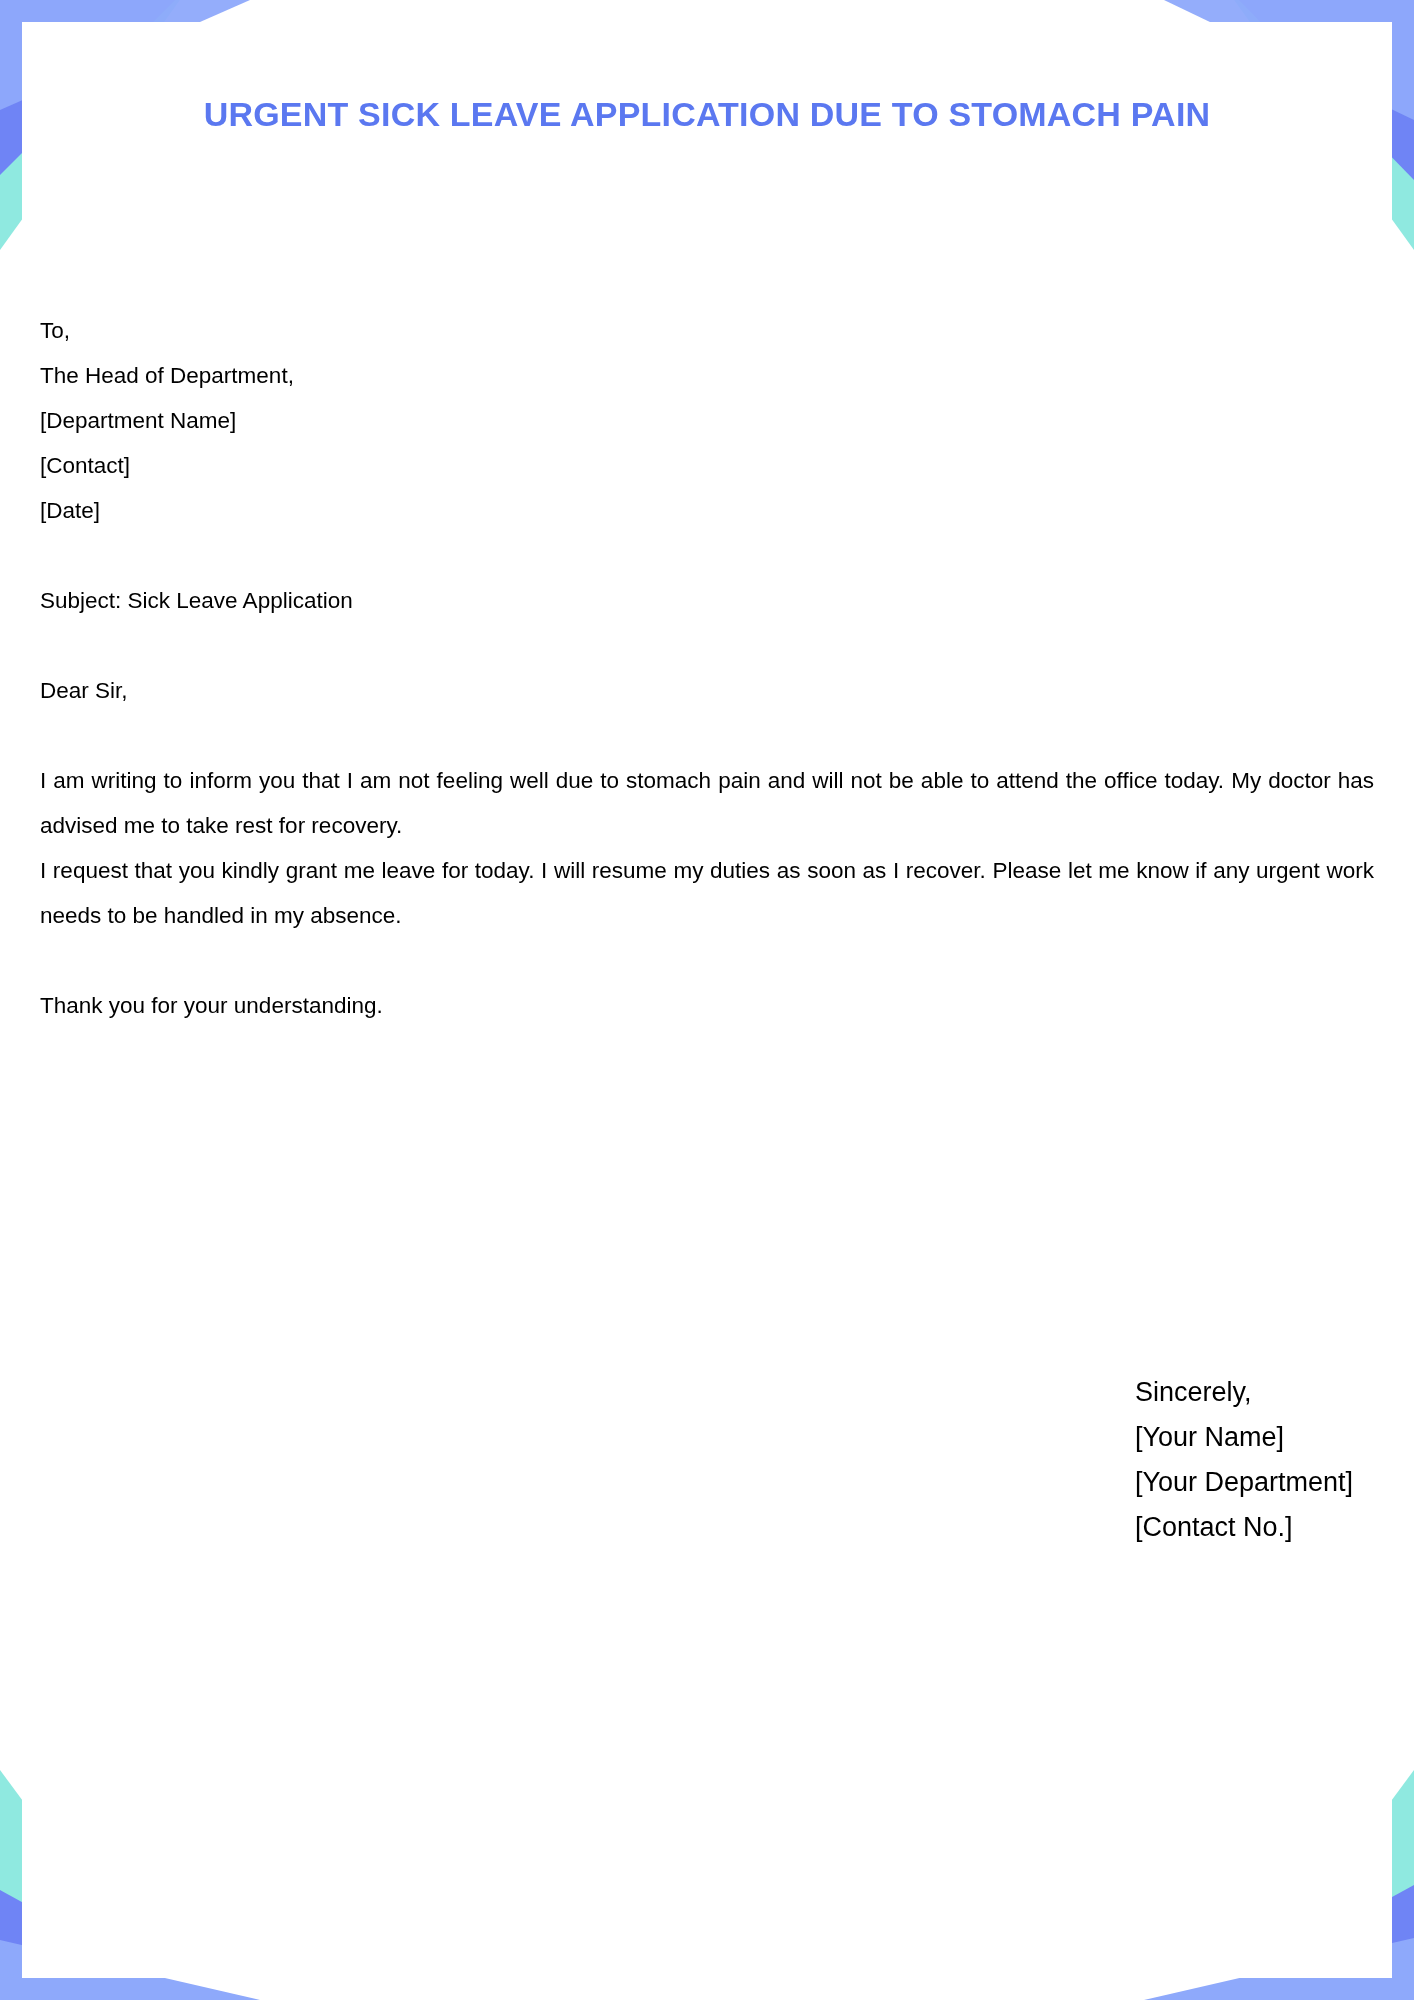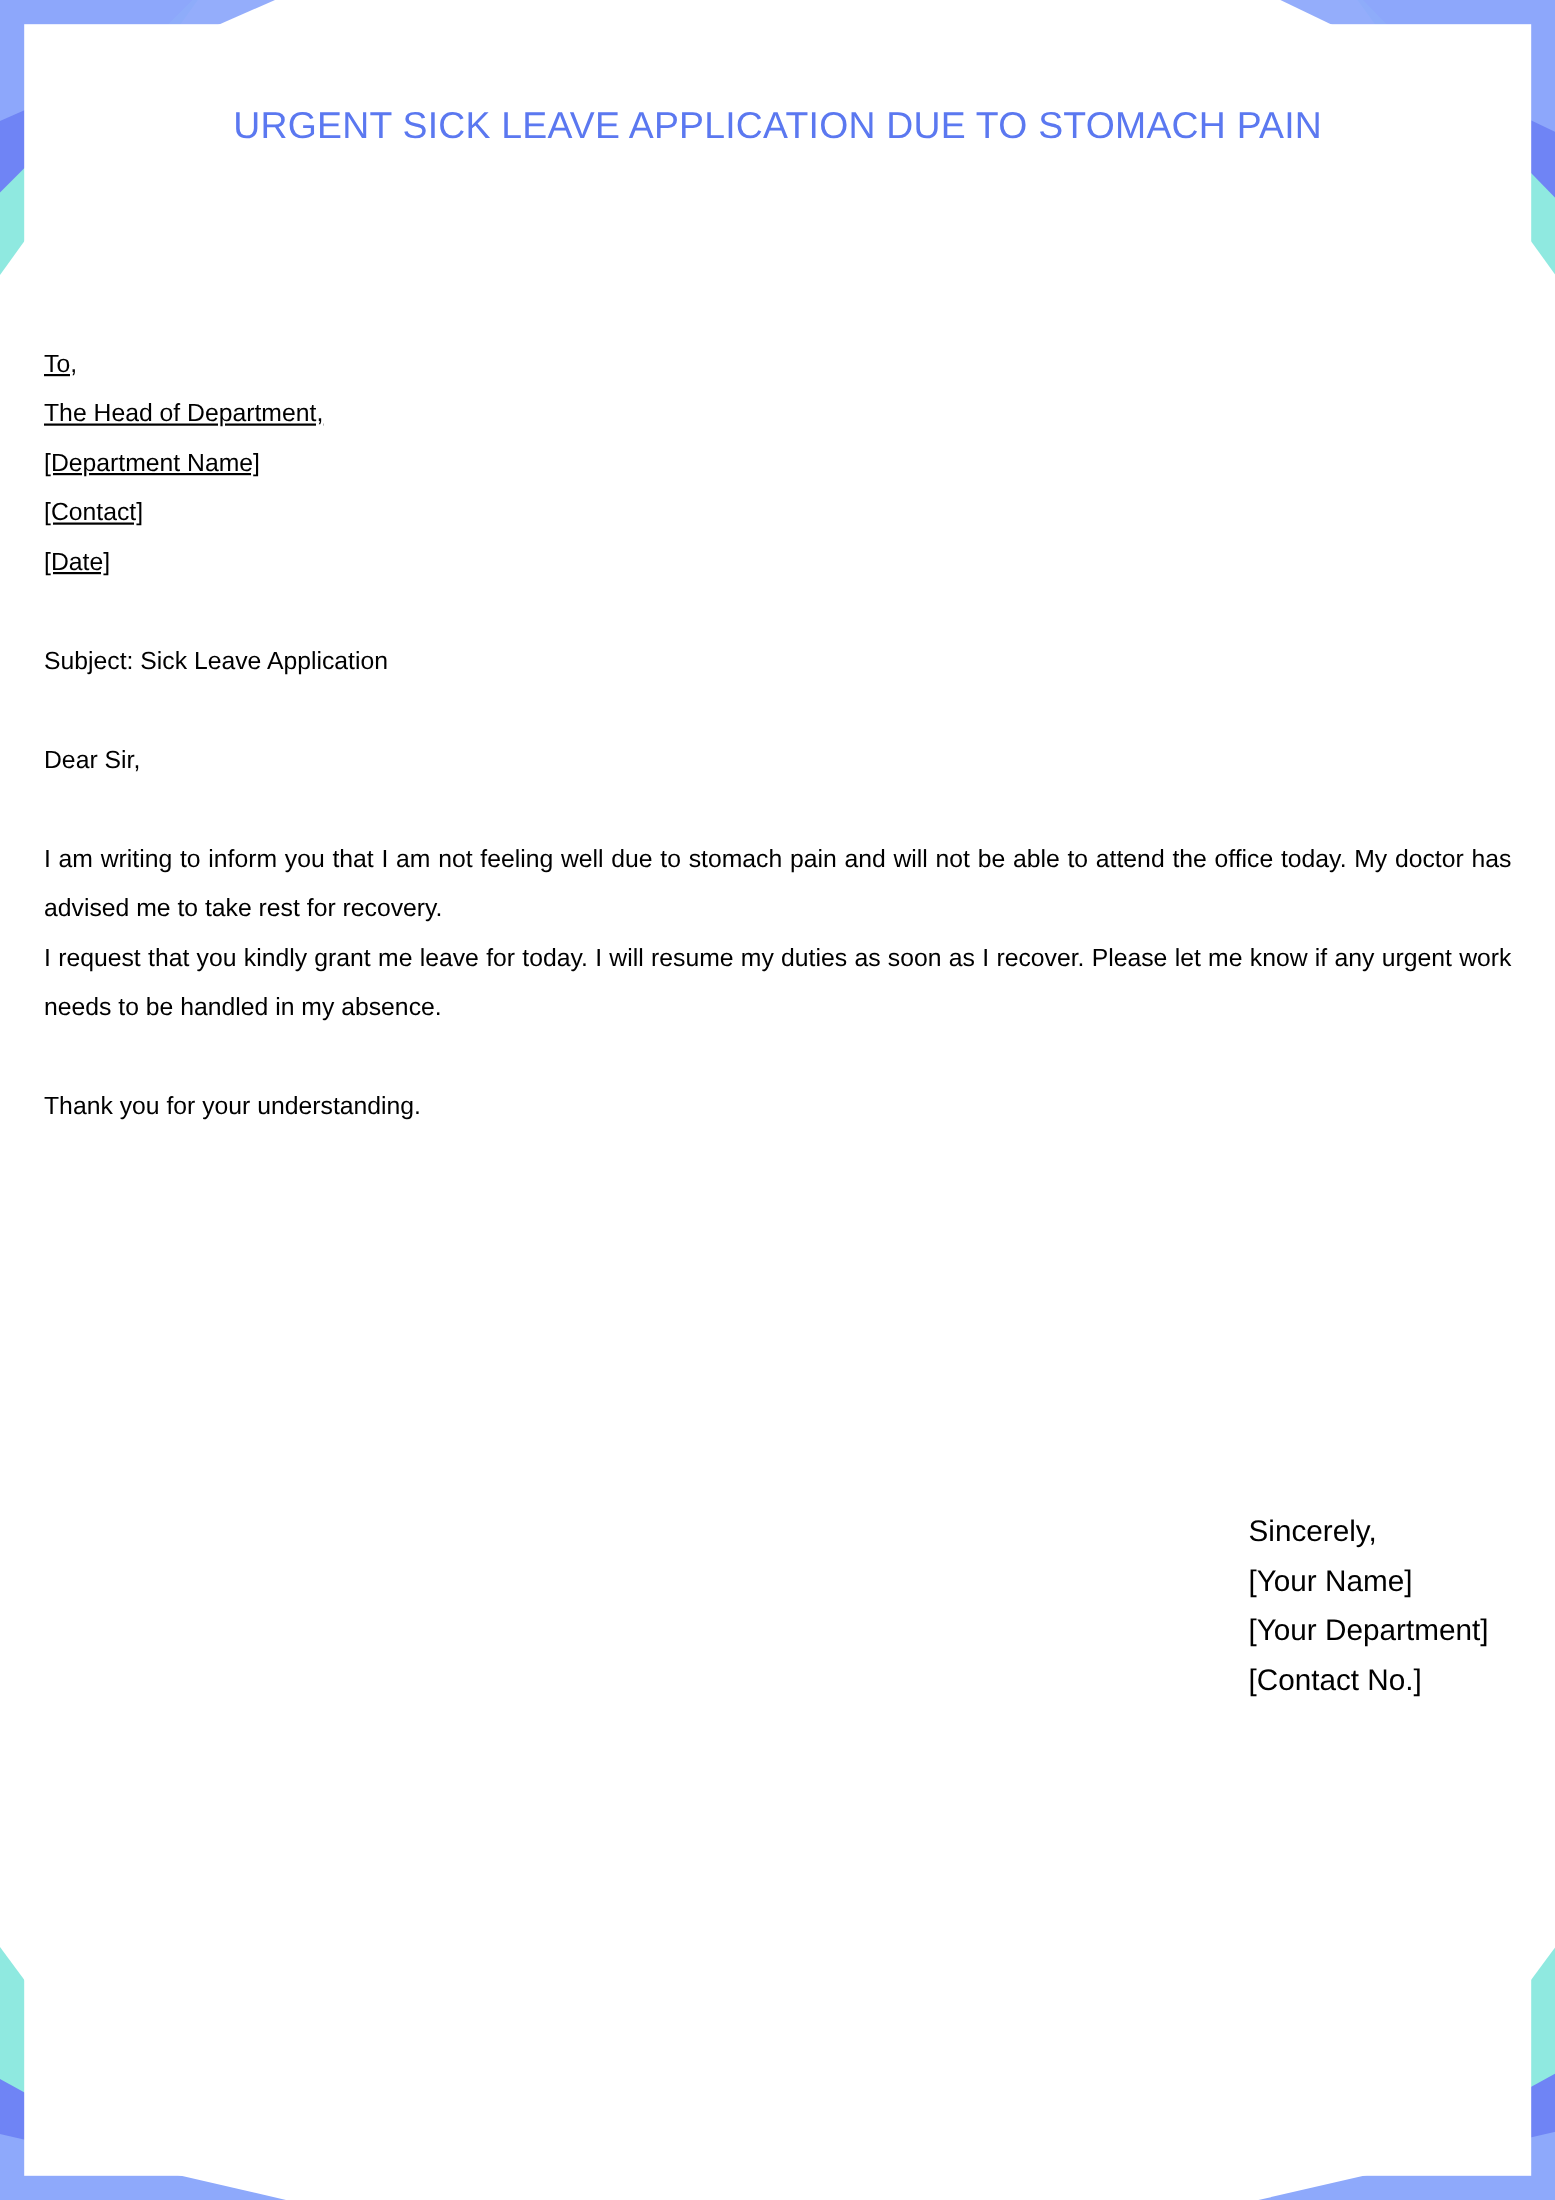--- a/index.html
+++ b/index.html
@@ -119,7 +119,7 @@
     width: 1414px;
     text-align: center;
     font-size: 34px;
-    font-weight: normal;
+    font-weight: bold;
     color: #5b78f0;
     letter-spacing: .2px;
   }

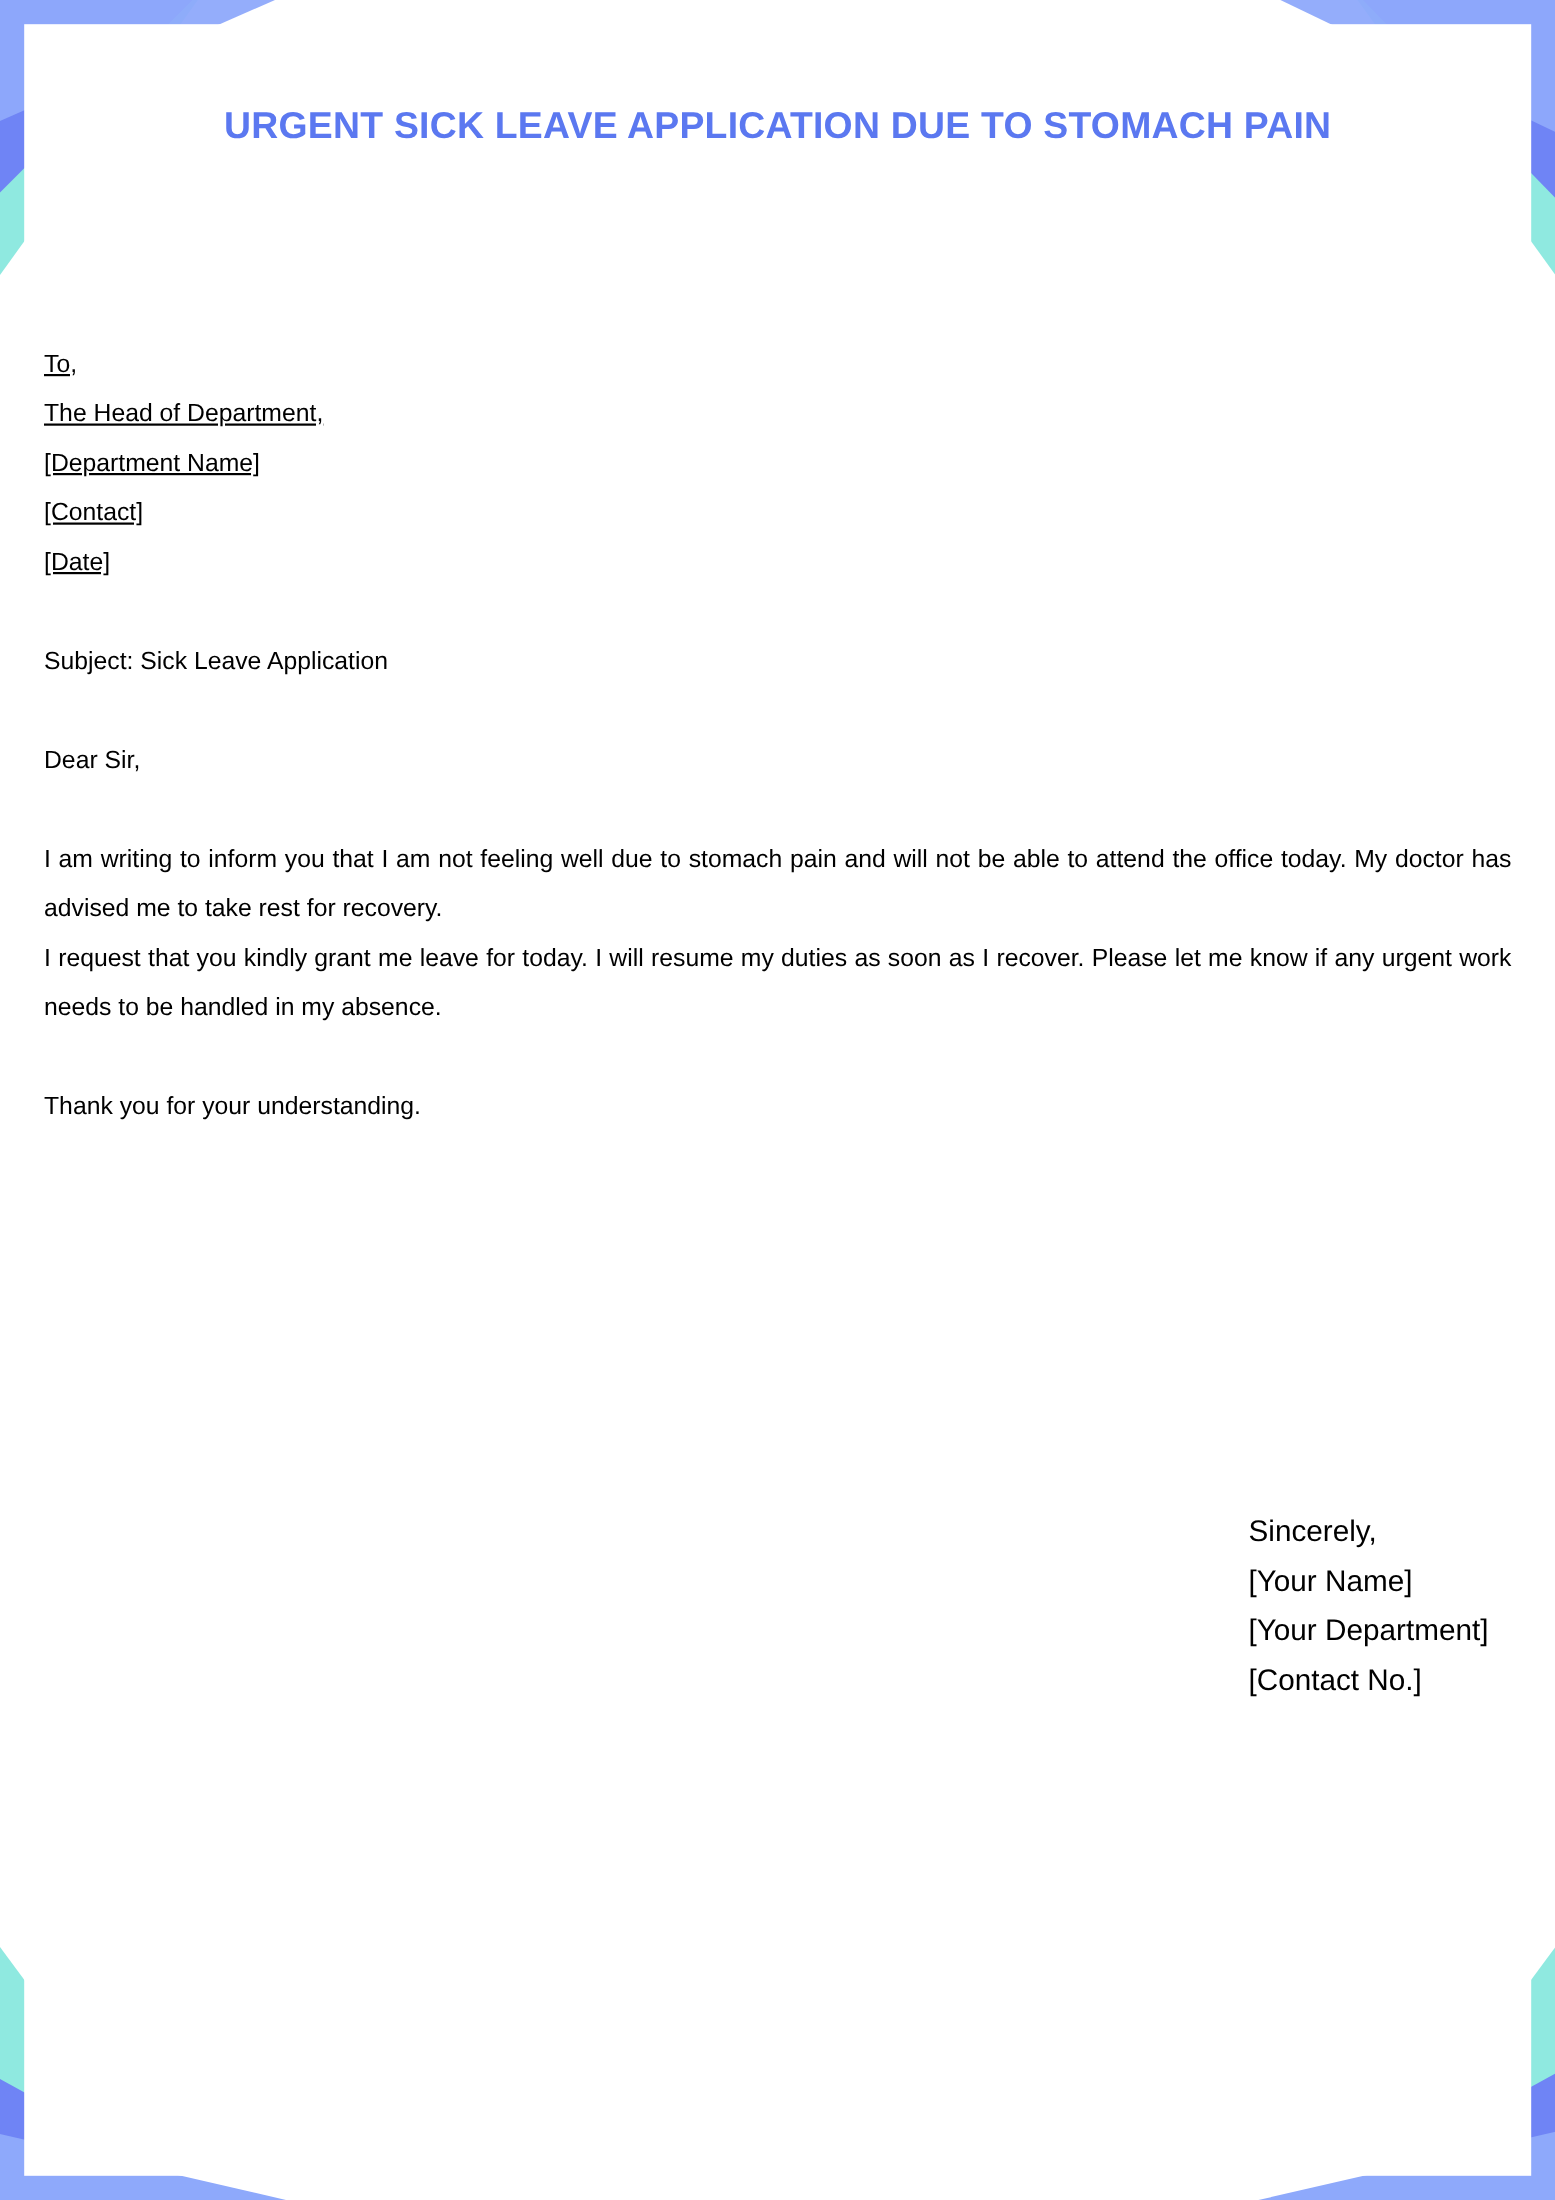--- a/index.html
+++ b/index.html
@@ -137,7 +137,6 @@
   .block {
     margin: 0;
     padding: 0;
-    text-decoration: underline;
   }
   .gap {
     height: 45px;

